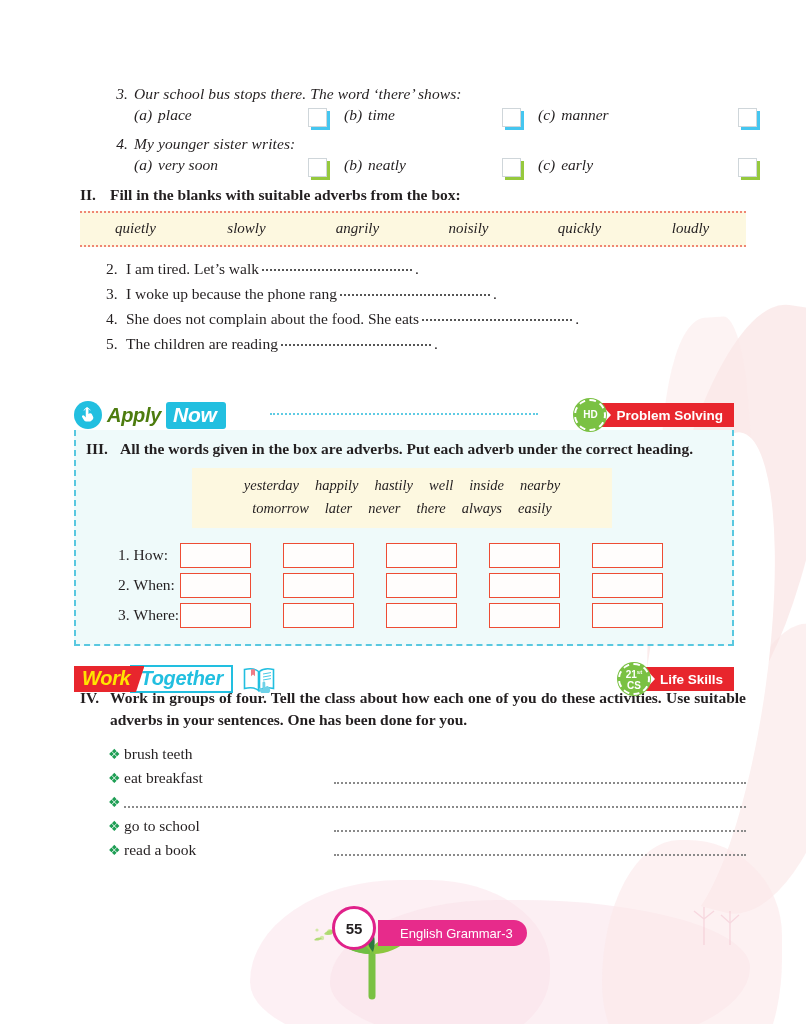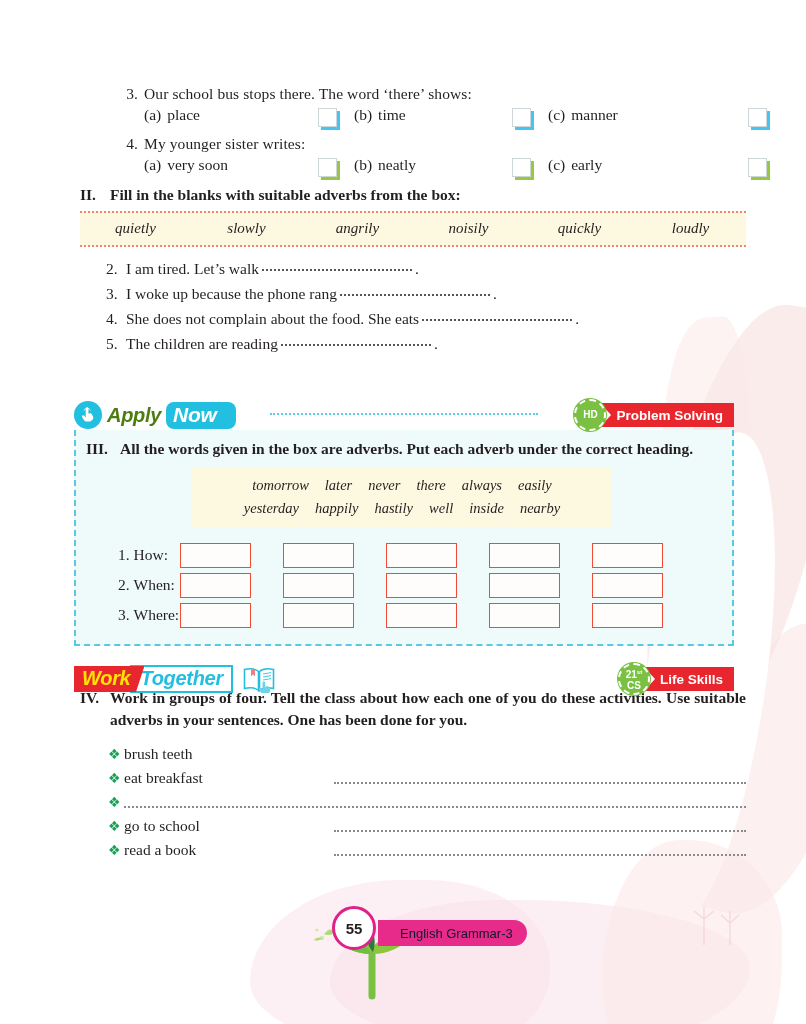--- a/index.html
+++ b/index.html
@@ -27,7 +27,7 @@
   .page{position:absolute;inset:0;}
 
   
-  .mcq{position:absolute;left:116px;top:82px;width:640px;}
+  .mcq{position:absolute;left:106px;top:82px;width:640px;font-style:italic;}
   .mcq-q{font-size:15.5px;line-height:24px;letter-spacing:.1px;}
   .mcq-q .num{display:inline-block;width:22px;text-align:right;margin-right:6px;}
   .mcq-opts{position:relative;height:26px;margin-left:28px;}

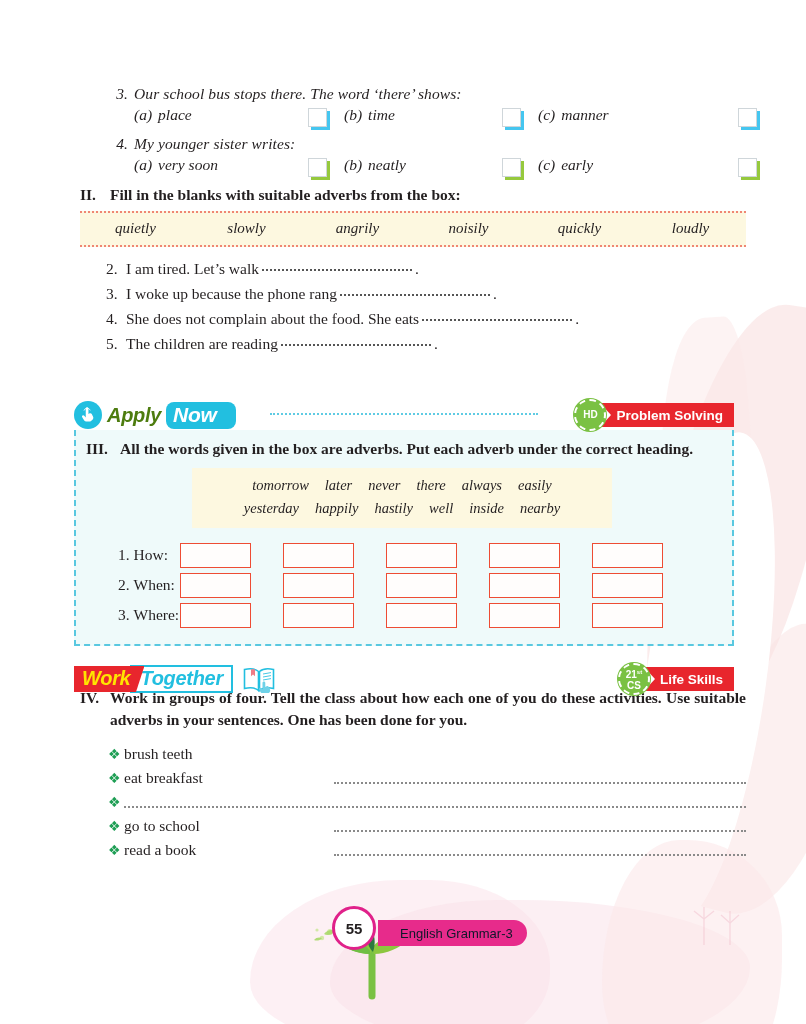--- a/index.html
+++ b/index.html
@@ -56,7 +56,7 @@
   .circ{width:28px;height:28px;border-radius:50%;background:#22bfe0;display:flex;align-items:center;justify-content:center;}
   .apply-txt{font-family:"Liberation Sans",sans-serif;font-weight:bold;font-style:italic;font-size:20px;color:#4d7c0f;margin-left:5px;letter-spacing:-.3px;}
   .now-txt{font-family:"Liberation Sans",sans-serif;font-weight:bold;font-style:italic;font-size:21px;color:#fff;background:#22bfe0;
-           padding:1px 19px 2px 7px;border-radius:8px;margin-left:5px;letter-spacing:-.3px;}
+           padding:1px 9px 2px 7px;border-radius:3px;margin-left:5px;letter-spacing:-.3px;}
   .banner-dash{position:absolute;left:196px;right:196px;top:13px;border-top:2px dotted #5ecbe3;}
   .tagwrap{position:absolute;right:0;top:0;display:flex;align-items:center;height:30px;}
   .hd-badge{width:28px;height:28px;border-radius:50%;background:#7ac143;color:#fff;

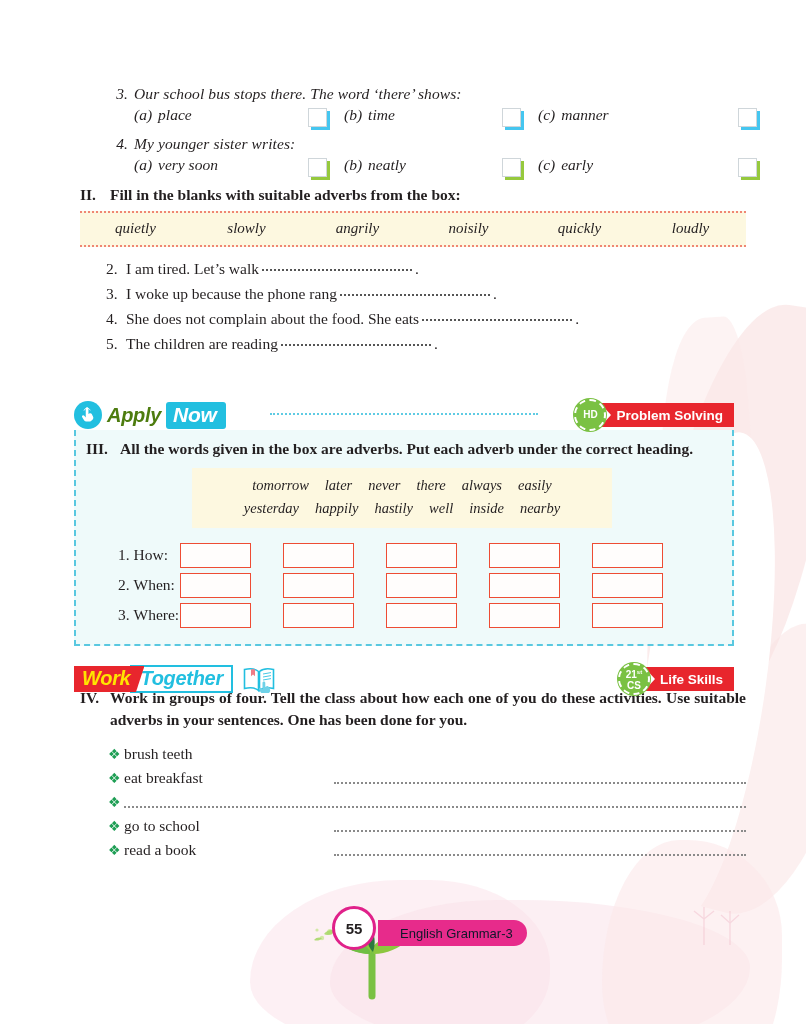--- a/index.html
+++ b/index.html
@@ -229,20 +229,20 @@
 
       <div class="wordbox2">
         <div class="row">
+          <span>yesterday</span>
+          <span>happily</span>
+          <span>hastily</span>
+          <span>well</span>
+          <span>inside</span>
+          <span>nearby</span>
+        </div>
+        <div class="row">
           <span>tomorrow</span>
           <span>later</span>
           <span>never</span>
           <span>there</span>
           <span>always</span>
           <span>easily</span>
-        </div>
-        <div class="row">
-          <span>yesterday</span>
-          <span>happily</span>
-          <span>hastily</span>
-          <span>well</span>
-          <span>inside</span>
-          <span>nearby</span>
         </div>
       </div>
 

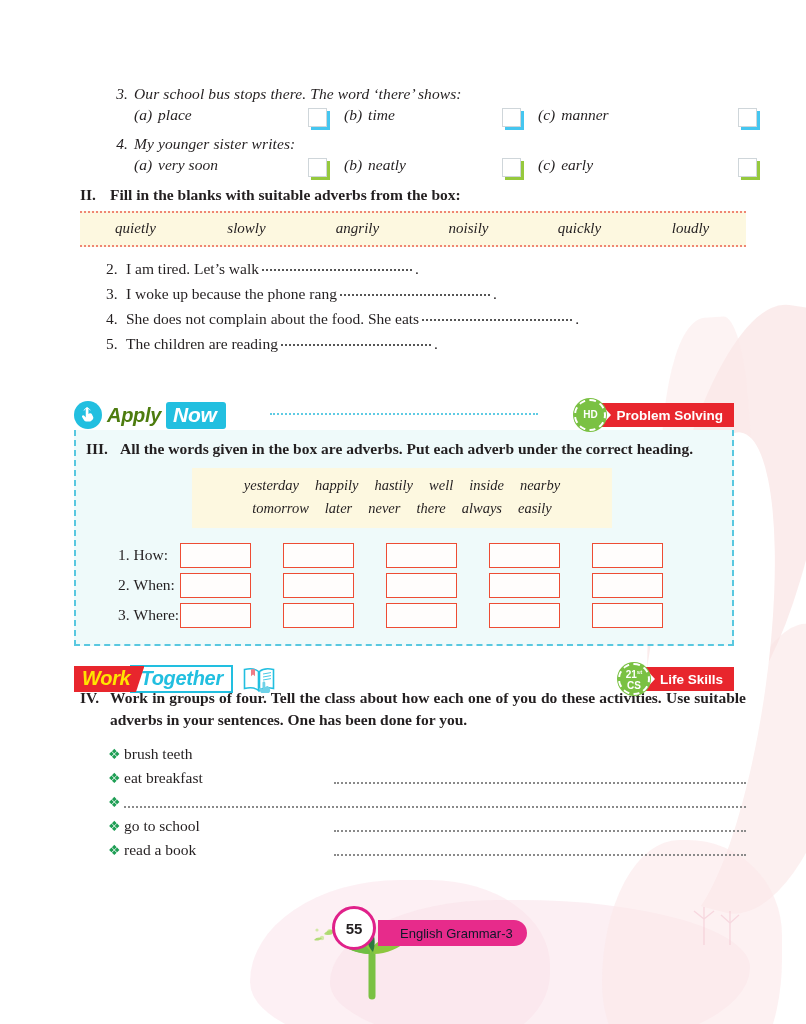--- a/index.html
+++ b/index.html
@@ -109,7 +109,7 @@
   .pagecirc{position:absolute;left:332px;bottom:74px;width:38px;height:38px;border-radius:50%;
             background:#fff;border:3px solid #e0218a;display:flex;align-items:center;justify-content:center;
             font-family:"Liberation Sans",sans-serif;font-weight:bold;font-size:15px;color:#231f20;z-index:4;}
-  .bookband{position:absolute;left:378px;bottom:78px;height:26px;background:#e72b8b;color:#0f172a;
+  .bookband{position:absolute;left:378px;bottom:78px;height:26px;background:#e72b8b;color:#ffffff;
             font-family:"Liberation Sans",sans-serif;font-size:13px;display:flex;align-items:center;
             padding:0 14px 0 22px;border-radius:0 13px 13px 0;z-index:3;}
 </style>

